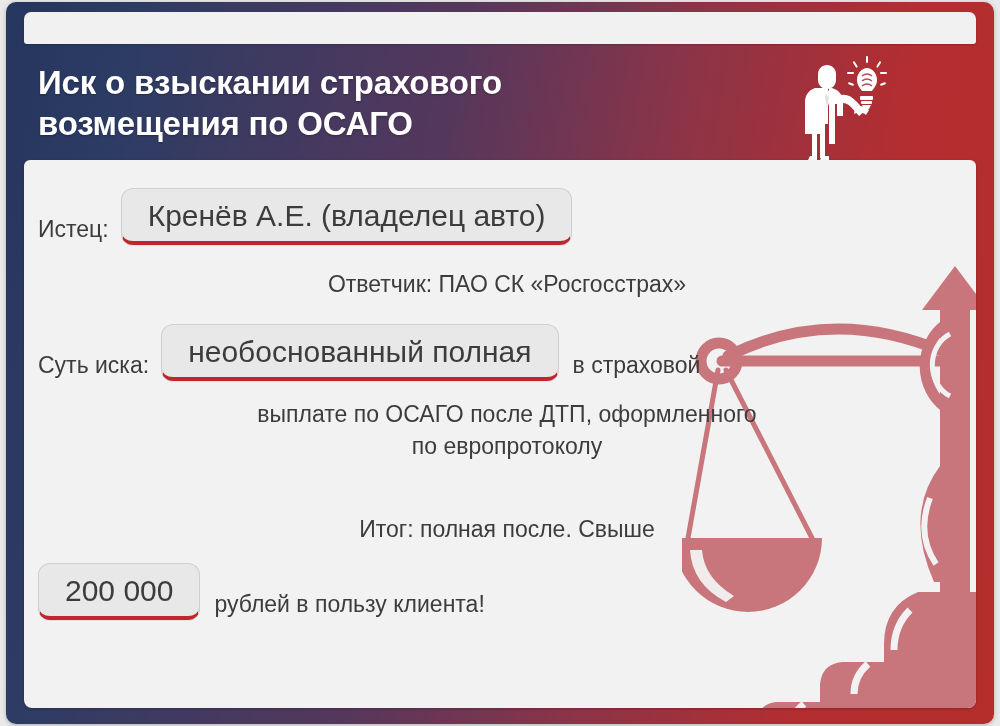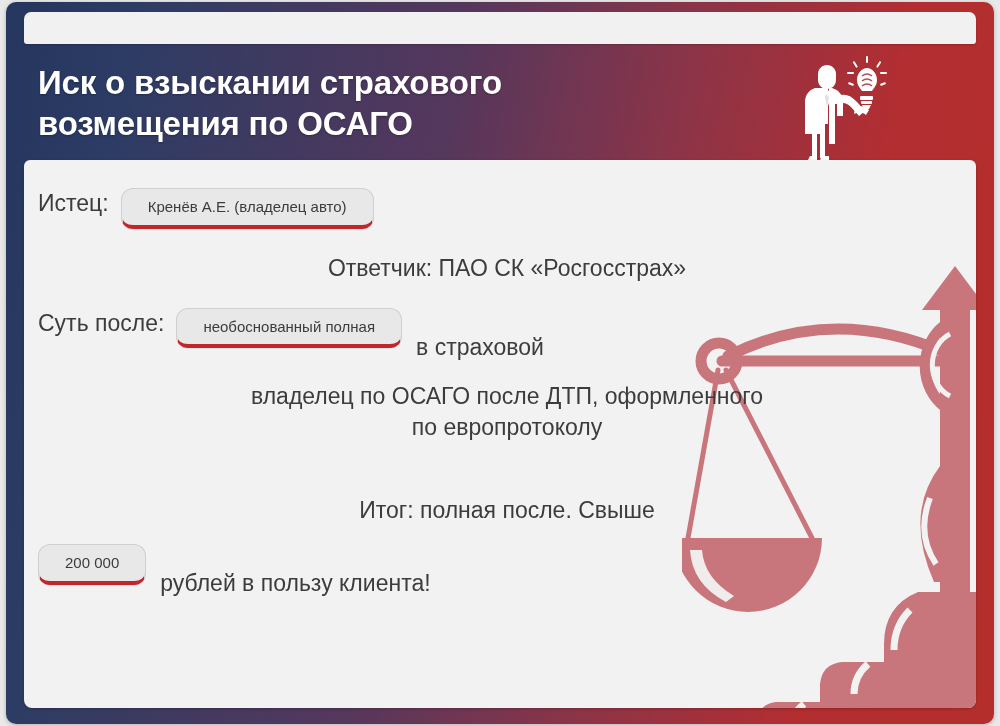--- a/index.html
+++ b/index.html
@@ -108,7 +108,7 @@
 
   .row {
     display: flex;
-    align-items: flex-start;
+    align-items: flex-end;
     flex-wrap: wrap;
     color: #3c3c3c;
     font-size: 23px;

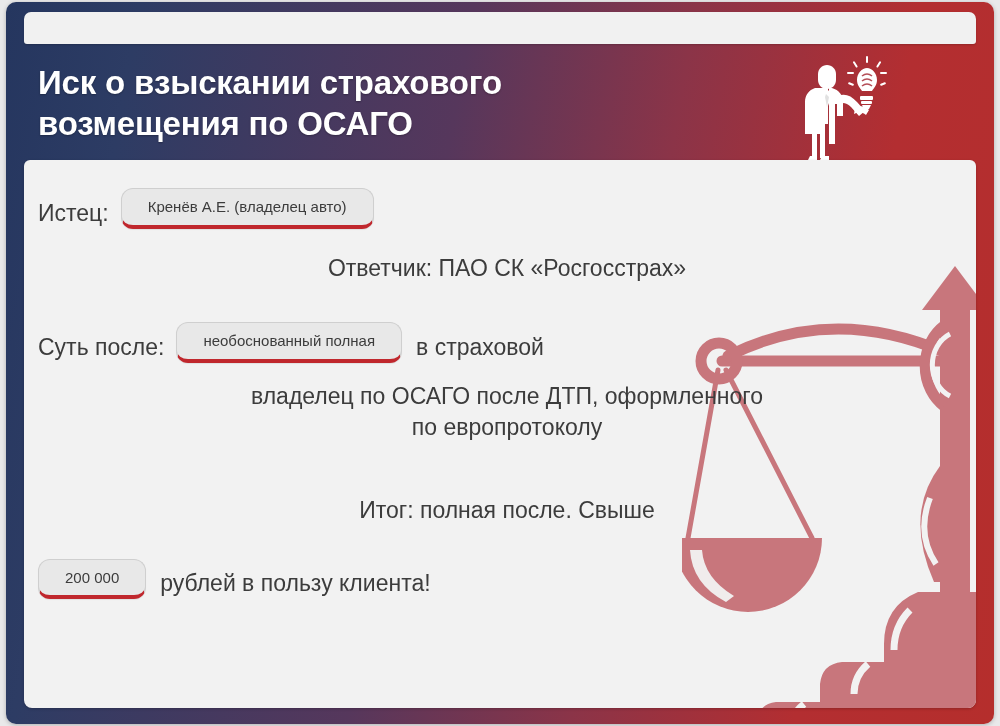--- a/index.html
+++ b/index.html
@@ -134,7 +134,7 @@
     border-bottom: 4px solid #c0272d;
     border-radius: 12px;
     padding: 10px 26px 9px 26px;
-    font-size: 15px;
+    font-size: 30px;
     color: #3c3c3c;
     box-shadow: 0 1px 1px rgba(0,0,0,0.07);
     line-height: 1.1;

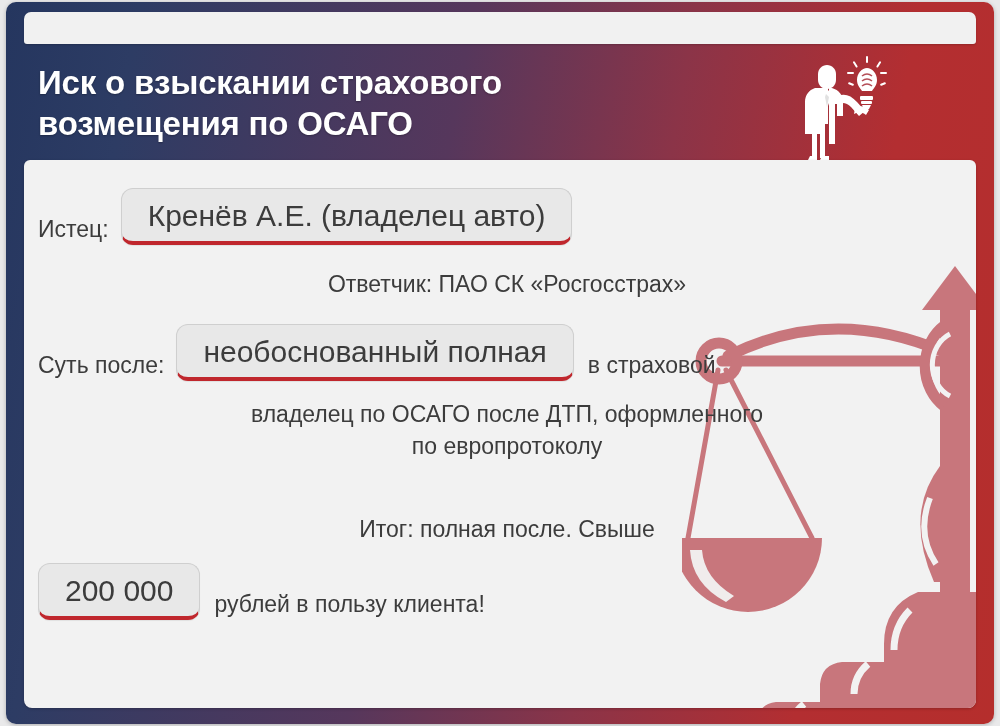--- a/index.html
+++ b/index.html
@@ -257,7 +257,7 @@
         <div class="gap-md"></div>
 
         <div class="row">
-          <span class="label">Суть после:</span>
+          <span class="label">Суть иска:</span>
           <span class="chip">необоснованный полная</span>
           <span class="tail">в страховой</span>
         </div>

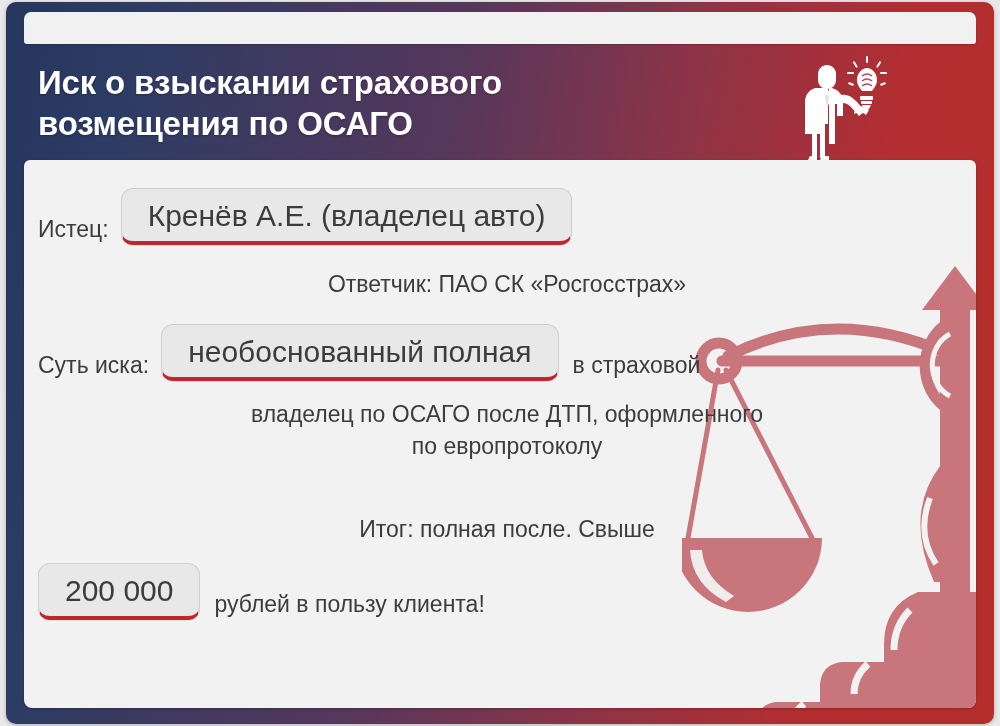--- a/index.html
+++ b/index.html
@@ -264,7 +264,7 @@
 
         <div class="gap-sm"></div>
 
-        <div class="line">владелец по ОСАГО после ДТП, оформленного
+        <div class="line">выплате по ОСАГО после ДТП, оформленного
 по европротоколу</div>
 
         <div class="gap-lg"></div>

